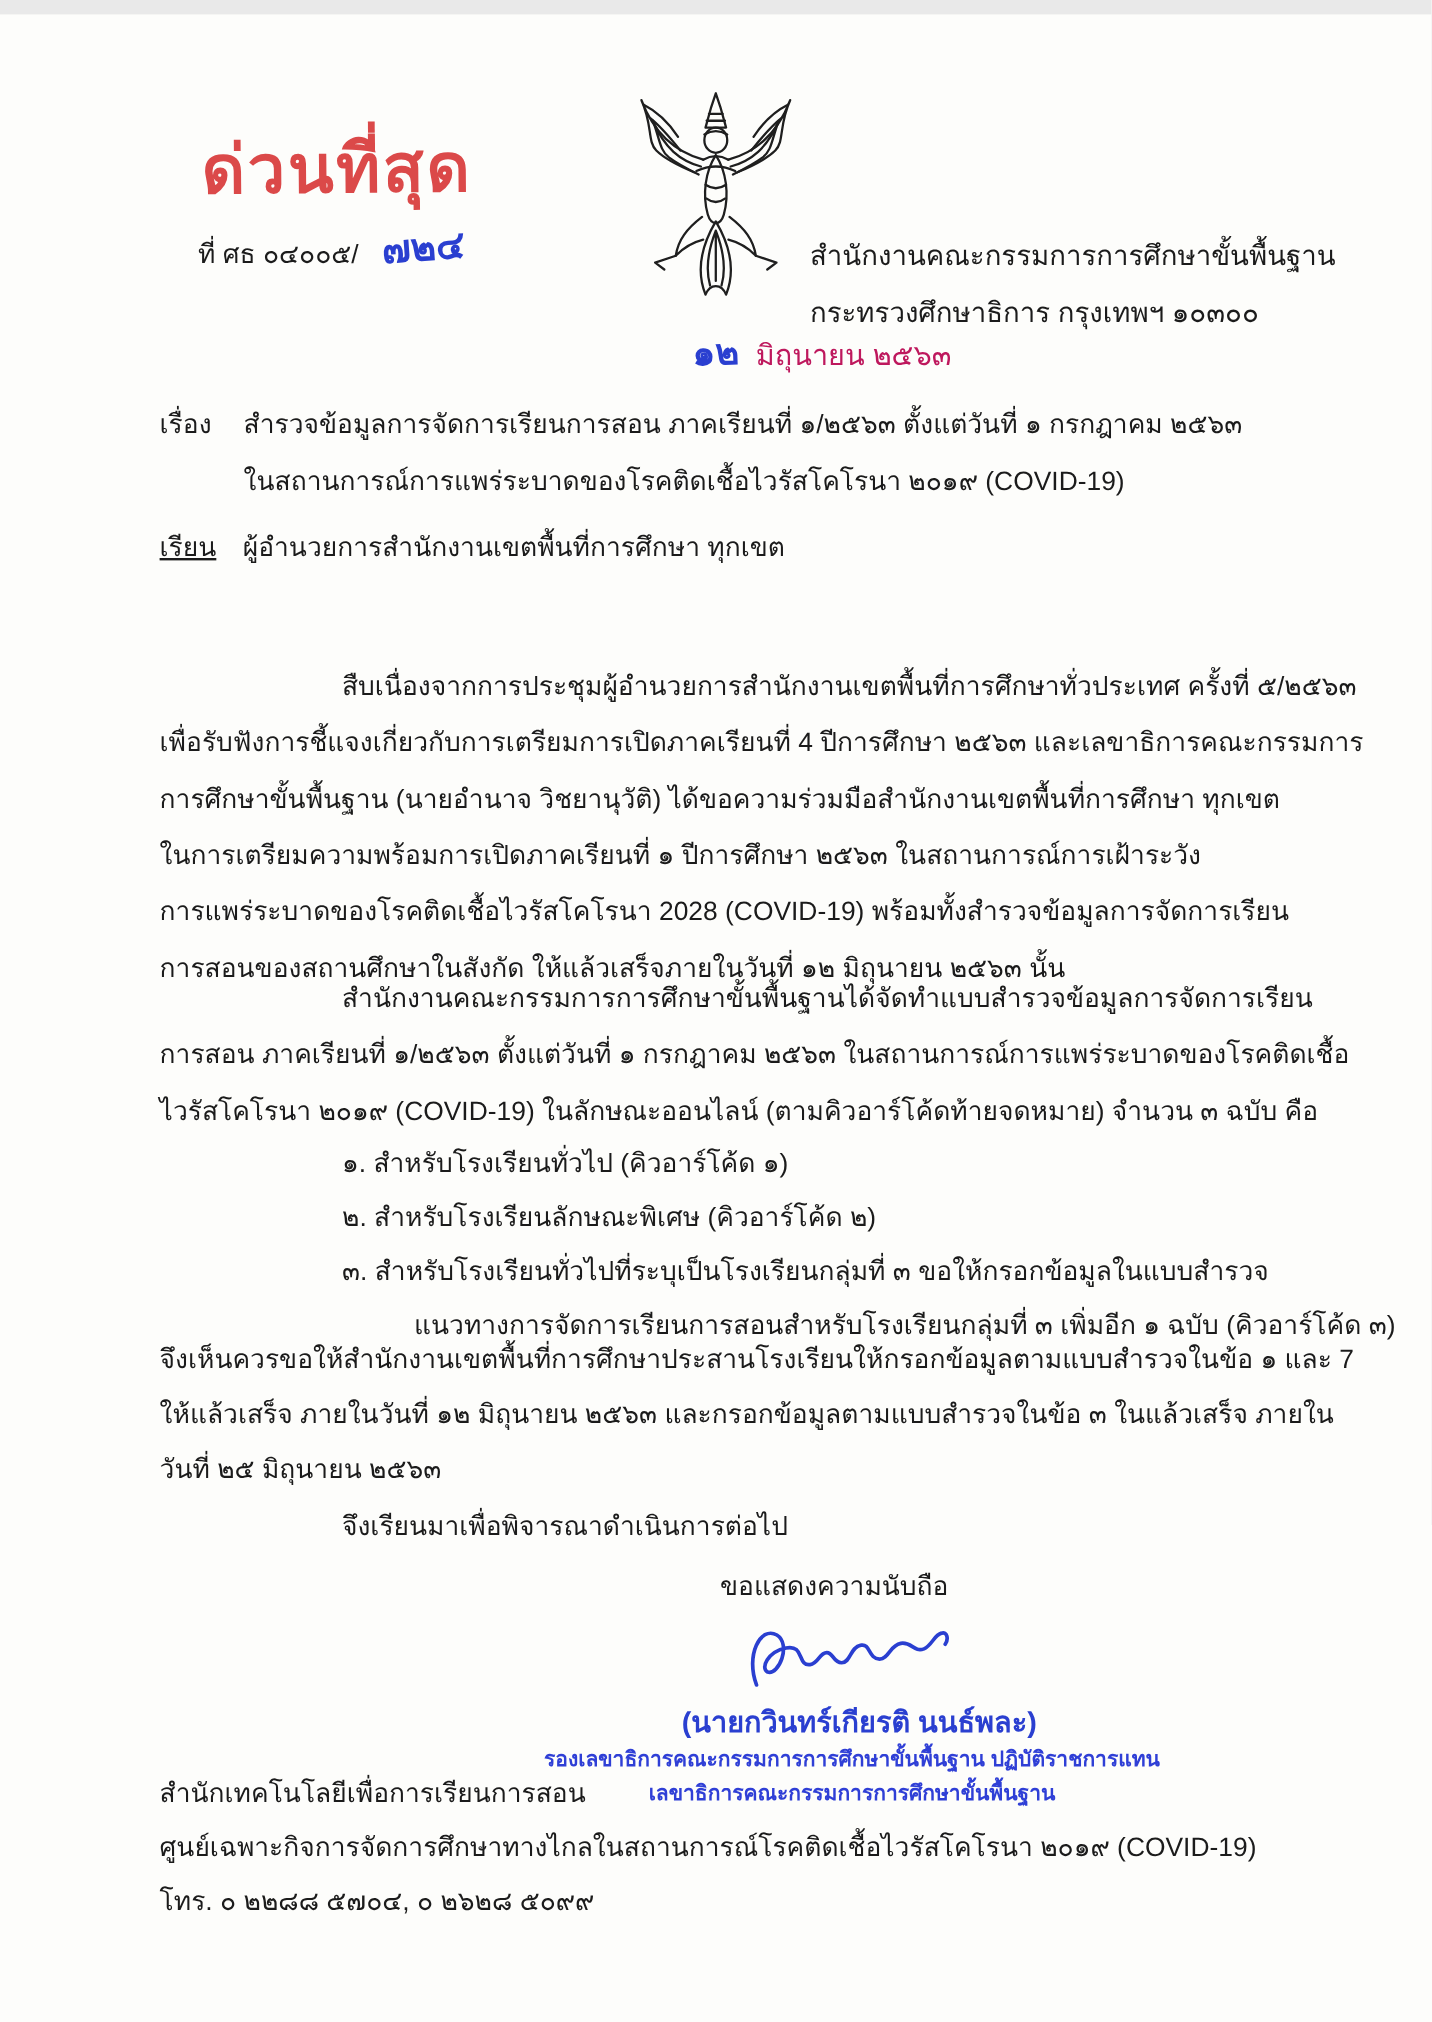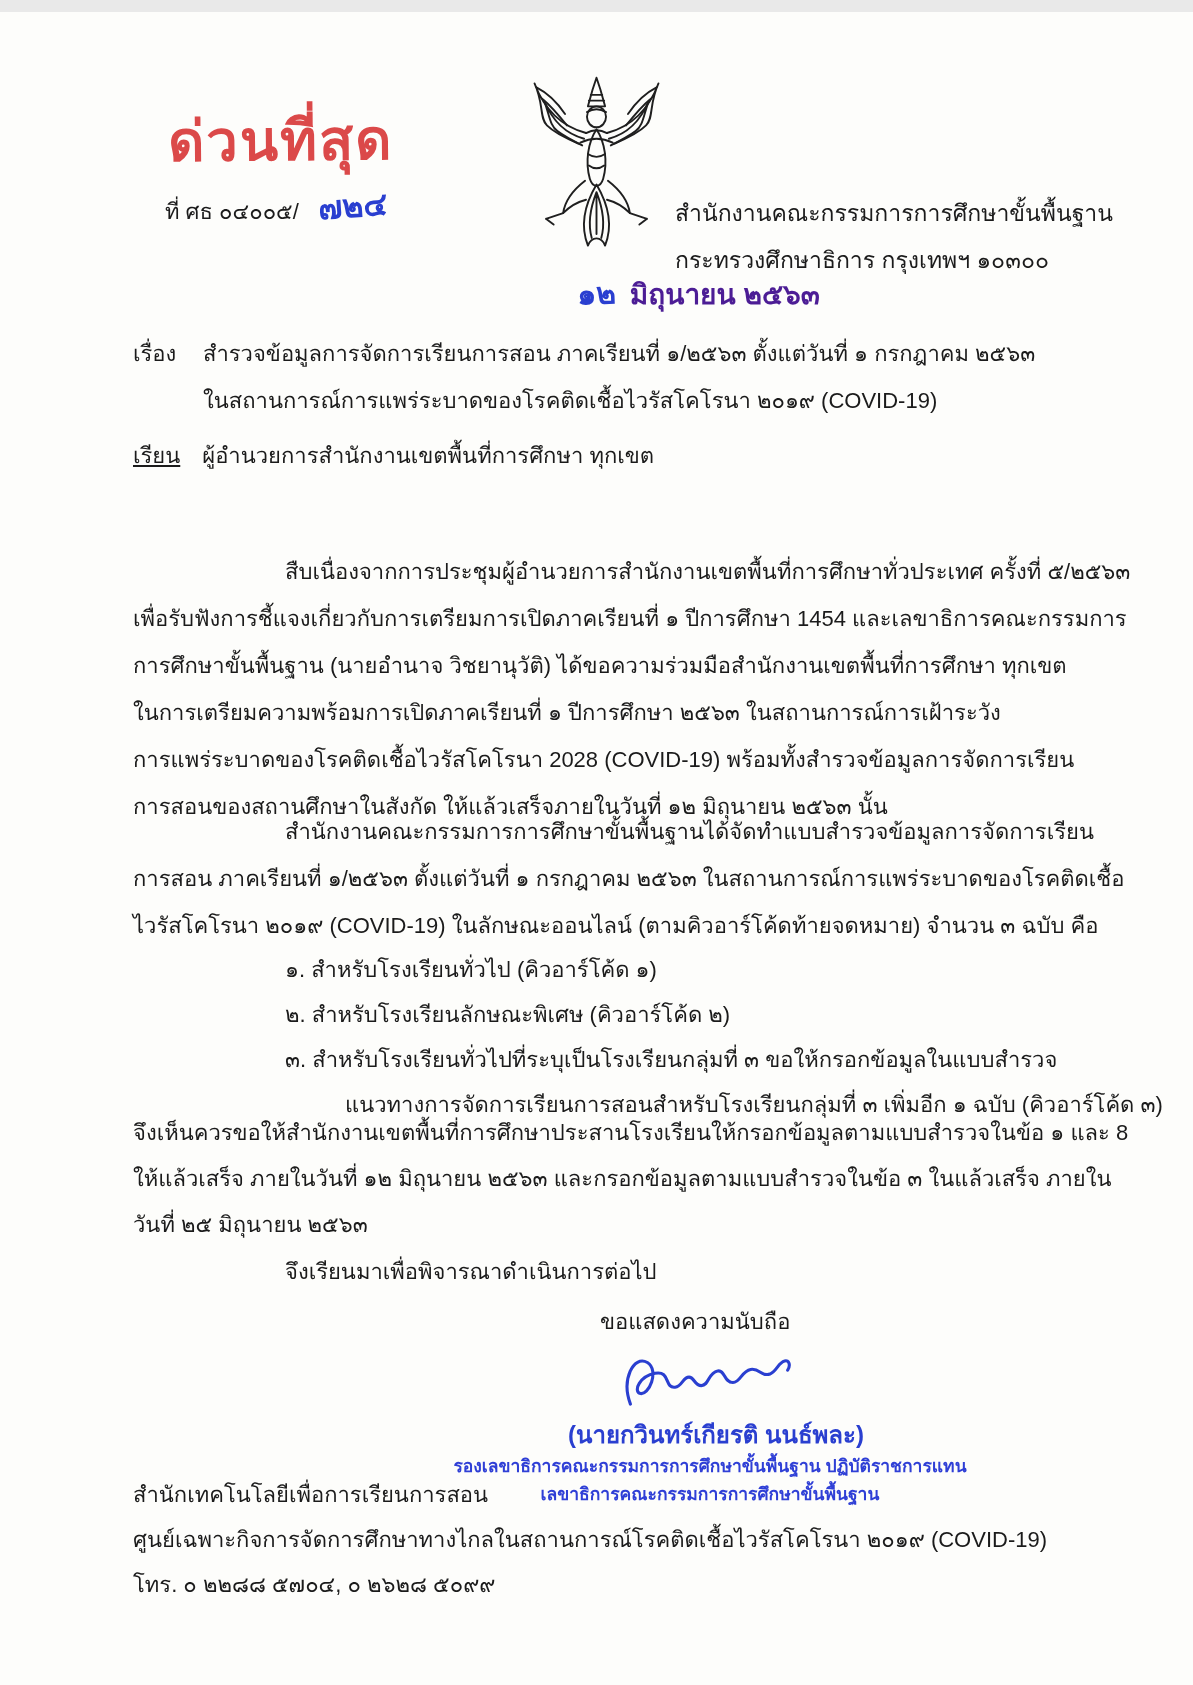--- a/index.html
+++ b/index.html
@@ -39,7 +39,7 @@
   .letterhead { left:675px; top:178px; width:440px; font-size:23px; line-height:47px; }
   .dateline { left:577px; top:258px; display:flex; align-items:baseline; gap:14px; }
   .dateline .day { font-size:30px; font-weight:bold; color:#2a3fd0; transform:rotate(-2deg); }
-  .dateline .my { font-size:28px; color:#4c1d95;font-weight:bold; }
+  .dateline .my { font-size:24px; color:#be185d; }
 
   .subject1 { left:133px; top:318px; }
   .subject1 .lbl { display:inline-block; width:70px; }

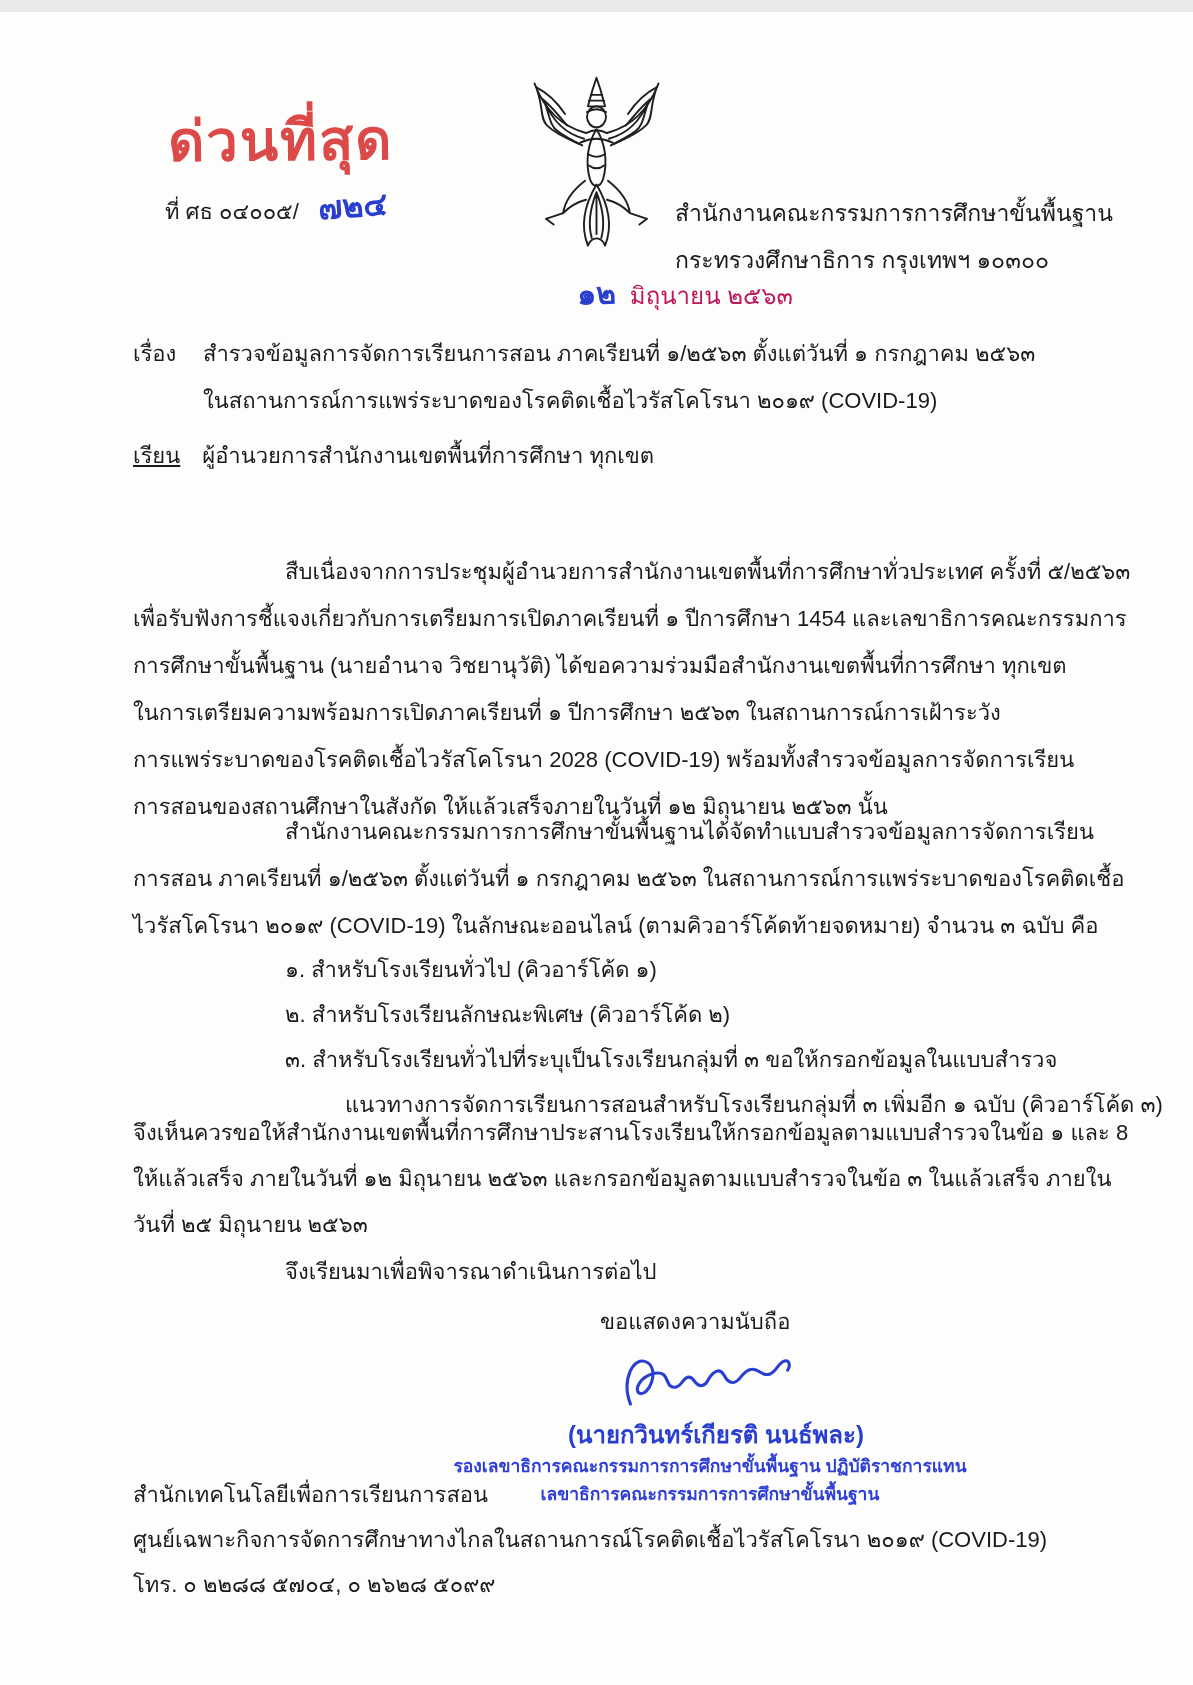--- a/index.html
+++ b/index.html
@@ -139,7 +139,7 @@
 
   <div class="abs para1">
     <div class="line ind1">สืบเนื่องจากการประชุมผู้อำนวยการสำนักงานเขตพื้นที่การศึกษาทั่วประเทศ ครั้งที่ ๕/๒๕๖๓</div>
-    <div class="line">เพื่อรับฟังการชี้แจงเกี่ยวกับการเตรียมการเปิดภาคเรียนที่ ๑ ปีการศึกษา 1454  และเลขาธิการคณะกรรมการ</div>
+    <div class="line">เพื่อรับฟังการชี้แจงเกี่ยวกับการเตรียมการเปิดภาคเรียนที่ 4 ปีการศึกษา ๒๕๖๓  และเลขาธิการคณะกรรมการ</div>
     <div class="line">การศึกษาขั้นพื้นฐาน (นายอำนาจ วิชยานุวัติ) ได้ขอความร่วมมือสำนักงานเขตพื้นที่การศึกษา ทุกเขต</div>
     <div class="line">ในการเตรียมความพร้อมการเปิดภาคเรียนที่ ๑ ปีการศึกษา ๒๕๖๓ ในสถานการณ์การเฝ้าระวัง</div>
     <div class="line">การแพร่ระบาดของโรคติดเชื้อไวรัสโคโรนา 2028 (COVID-19)  พร้อมทั้งสำรวจข้อมูลการจัดการเรียน</div>

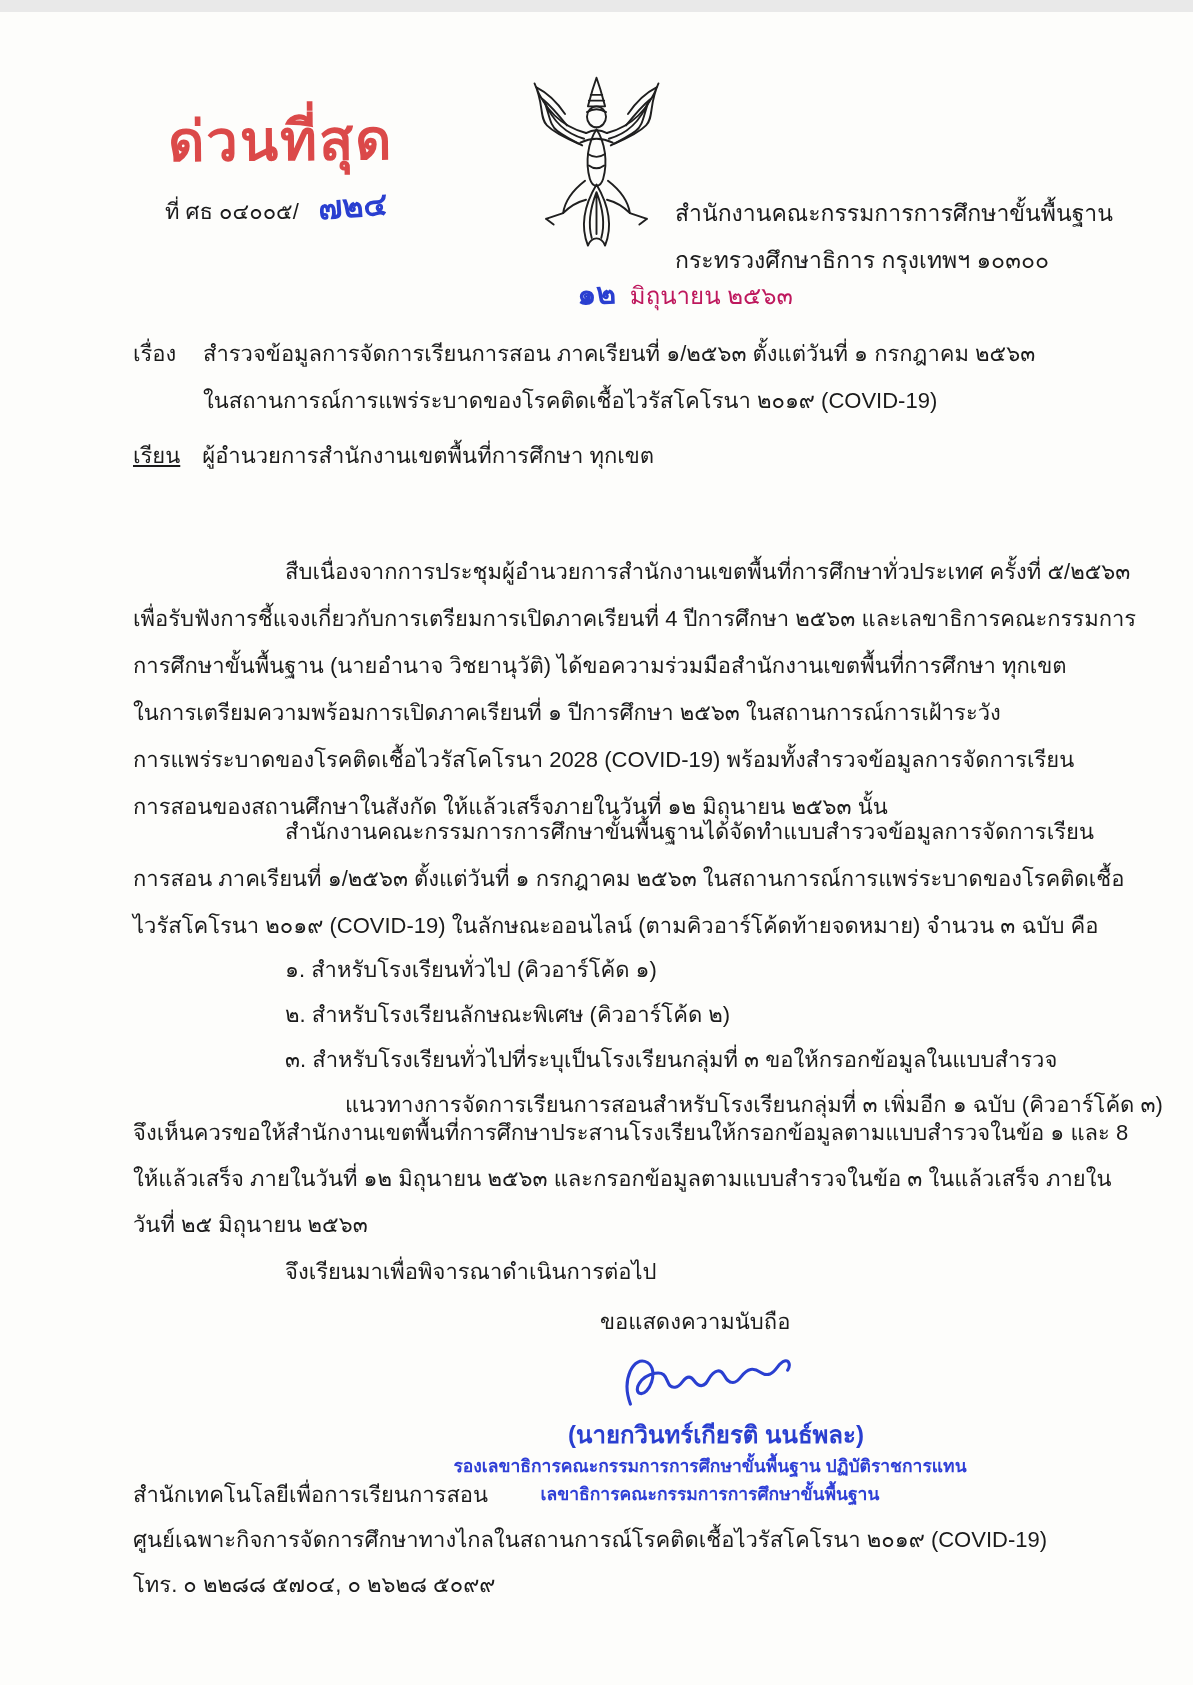--- a/index.html
+++ b/index.html
@@ -160,7 +160,7 @@
   </div>
 
   <div class="abs para3">
-    <div class="line">จึงเห็นควรขอให้สำนักงานเขตพื้นที่การศึกษาประสานโรงเรียนให้กรอกข้อมูลตามแบบสำรวจในข้อ ๑ และ 8</div>
+    <div class="line">จึงเห็นควรขอให้สำนักงานเขตพื้นที่การศึกษาประสานโรงเรียนให้กรอกข้อมูลตามแบบสำรวจในข้อ ๑ และ 7</div>
     <div class="line">ให้แล้วเสร็จ ภายในวันที่ ๑๒ มิถุนายน ๒๕๖๓  และกรอกข้อมูลตามแบบสำรวจในข้อ ๓ ในแล้วเสร็จ ภายใน</div>
     <div class="line">วันที่ ๒๕ มิถุนายน ๒๕๖๓</div>
   </div>

